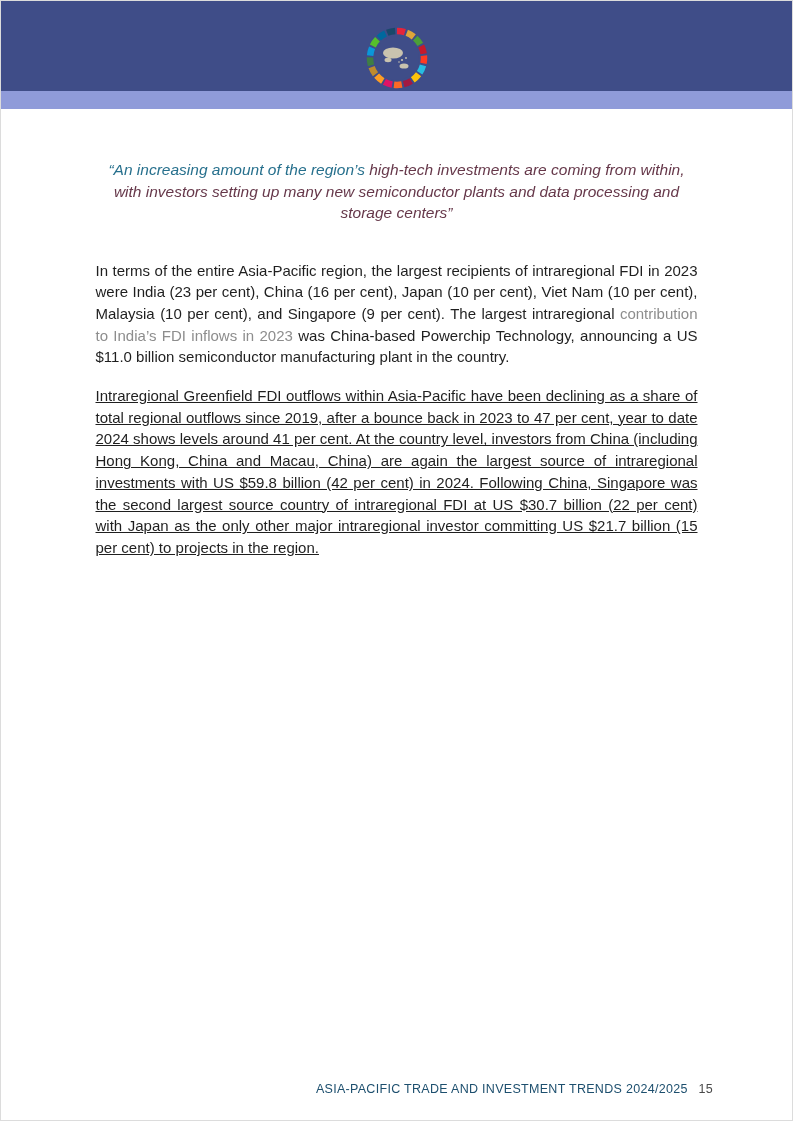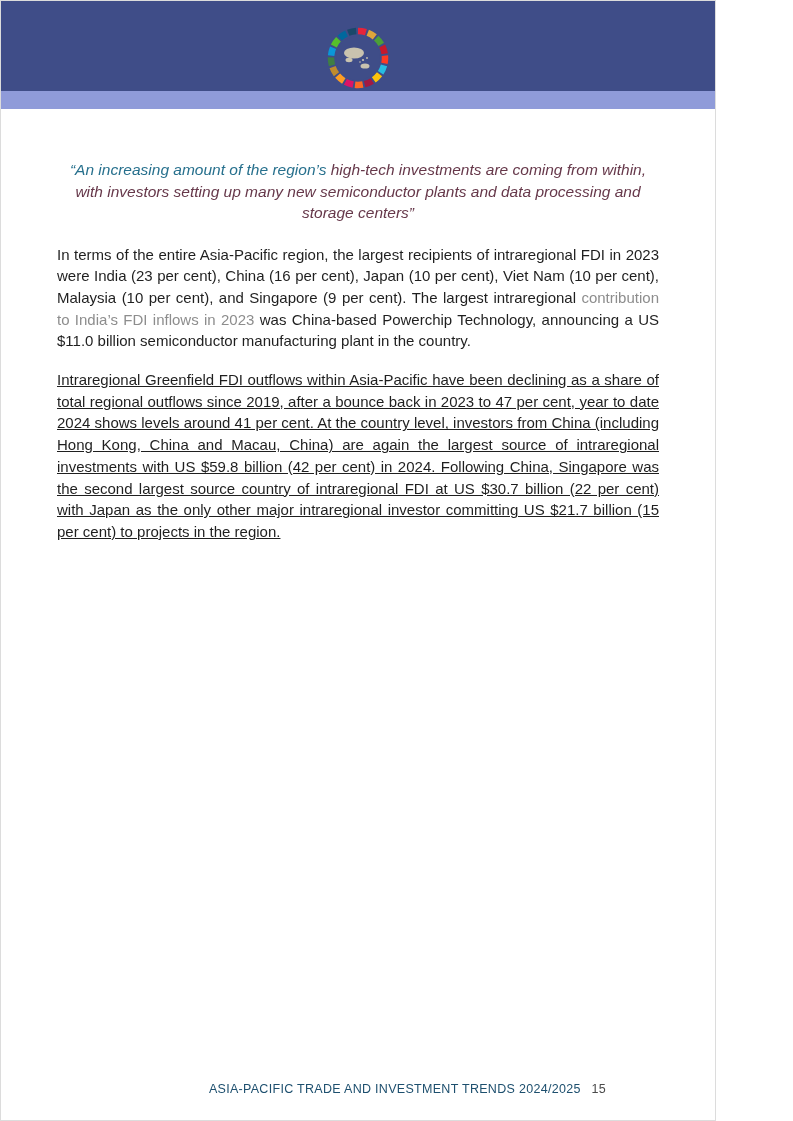--- a/index.html
+++ b/index.html
@@ -10,7 +10,7 @@
     position: relative;
   }
   .page {
-    width: 716px; height: 1121px;
+    width: 793px; height: 1121px;
     position: relative;
     background: var(--page_bg, #ffffff);
     border: 1px solid #dcdcdc;

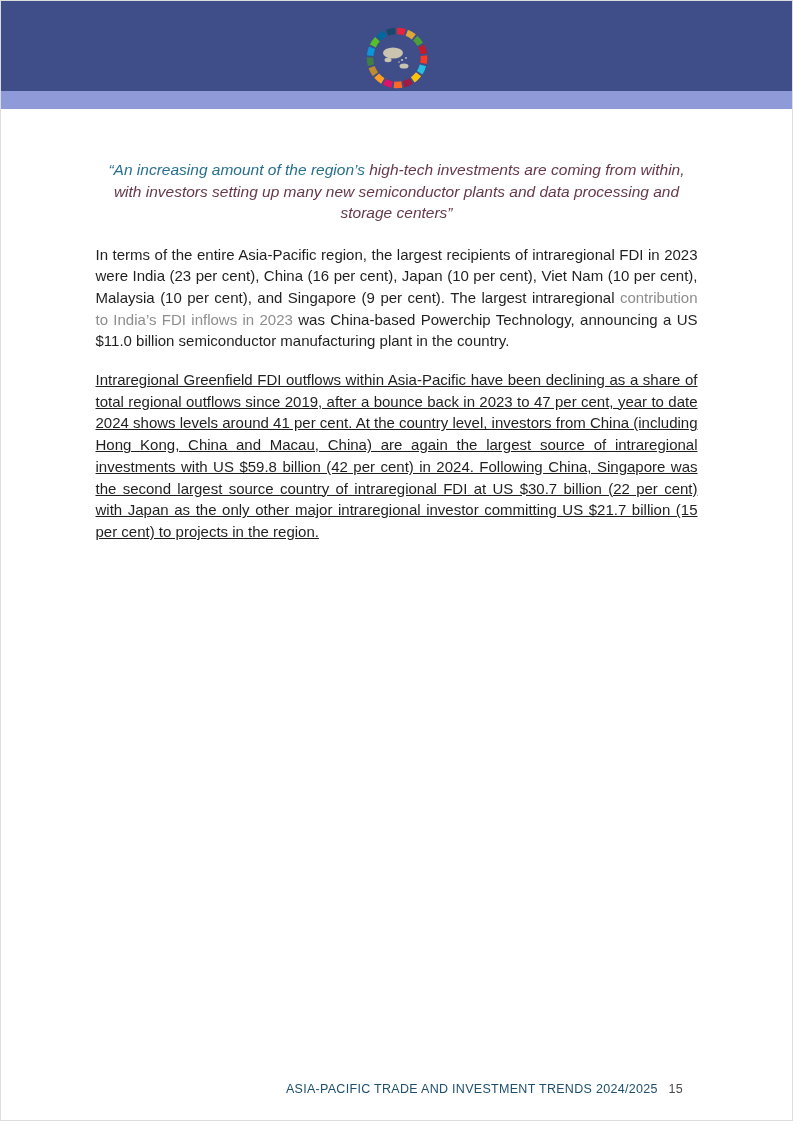--- a/index.html
+++ b/index.html
@@ -46,7 +46,7 @@
   .quote .q1 { color: var(--quote_teal, #27708d); }
   .quote .q2 { color: var(--quote_maroon, #66384a); }
   .para {
-    margin-top: 20px;
+    margin-top: 36px;
     font-size: 15px;
     line-height: 21.7px;
     color: var(--body_text, #1f1f1f);

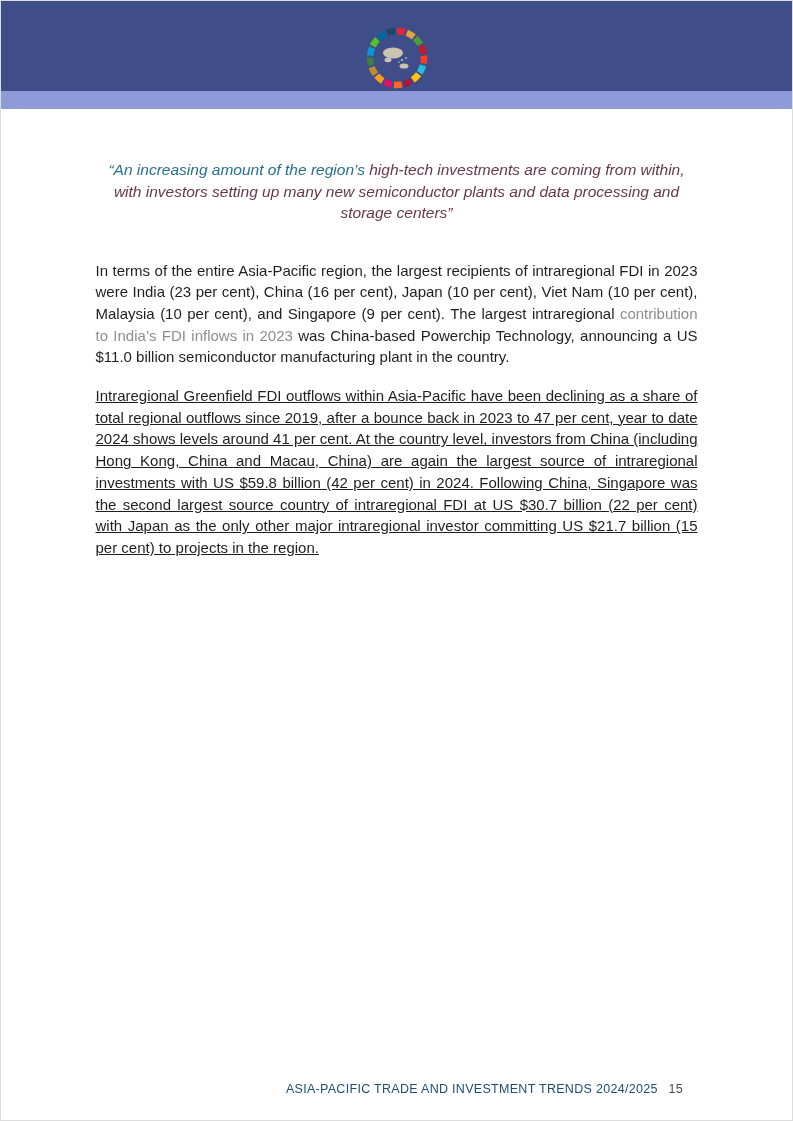--- a/index.html
+++ b/index.html
@@ -60,7 +60,7 @@
   }
   .footer {
     position: absolute;
-    right: 109px;
+    right: 79px;
     bottom: 24px;
     font-size: 12.5px;
     letter-spacing: 0.3px;

